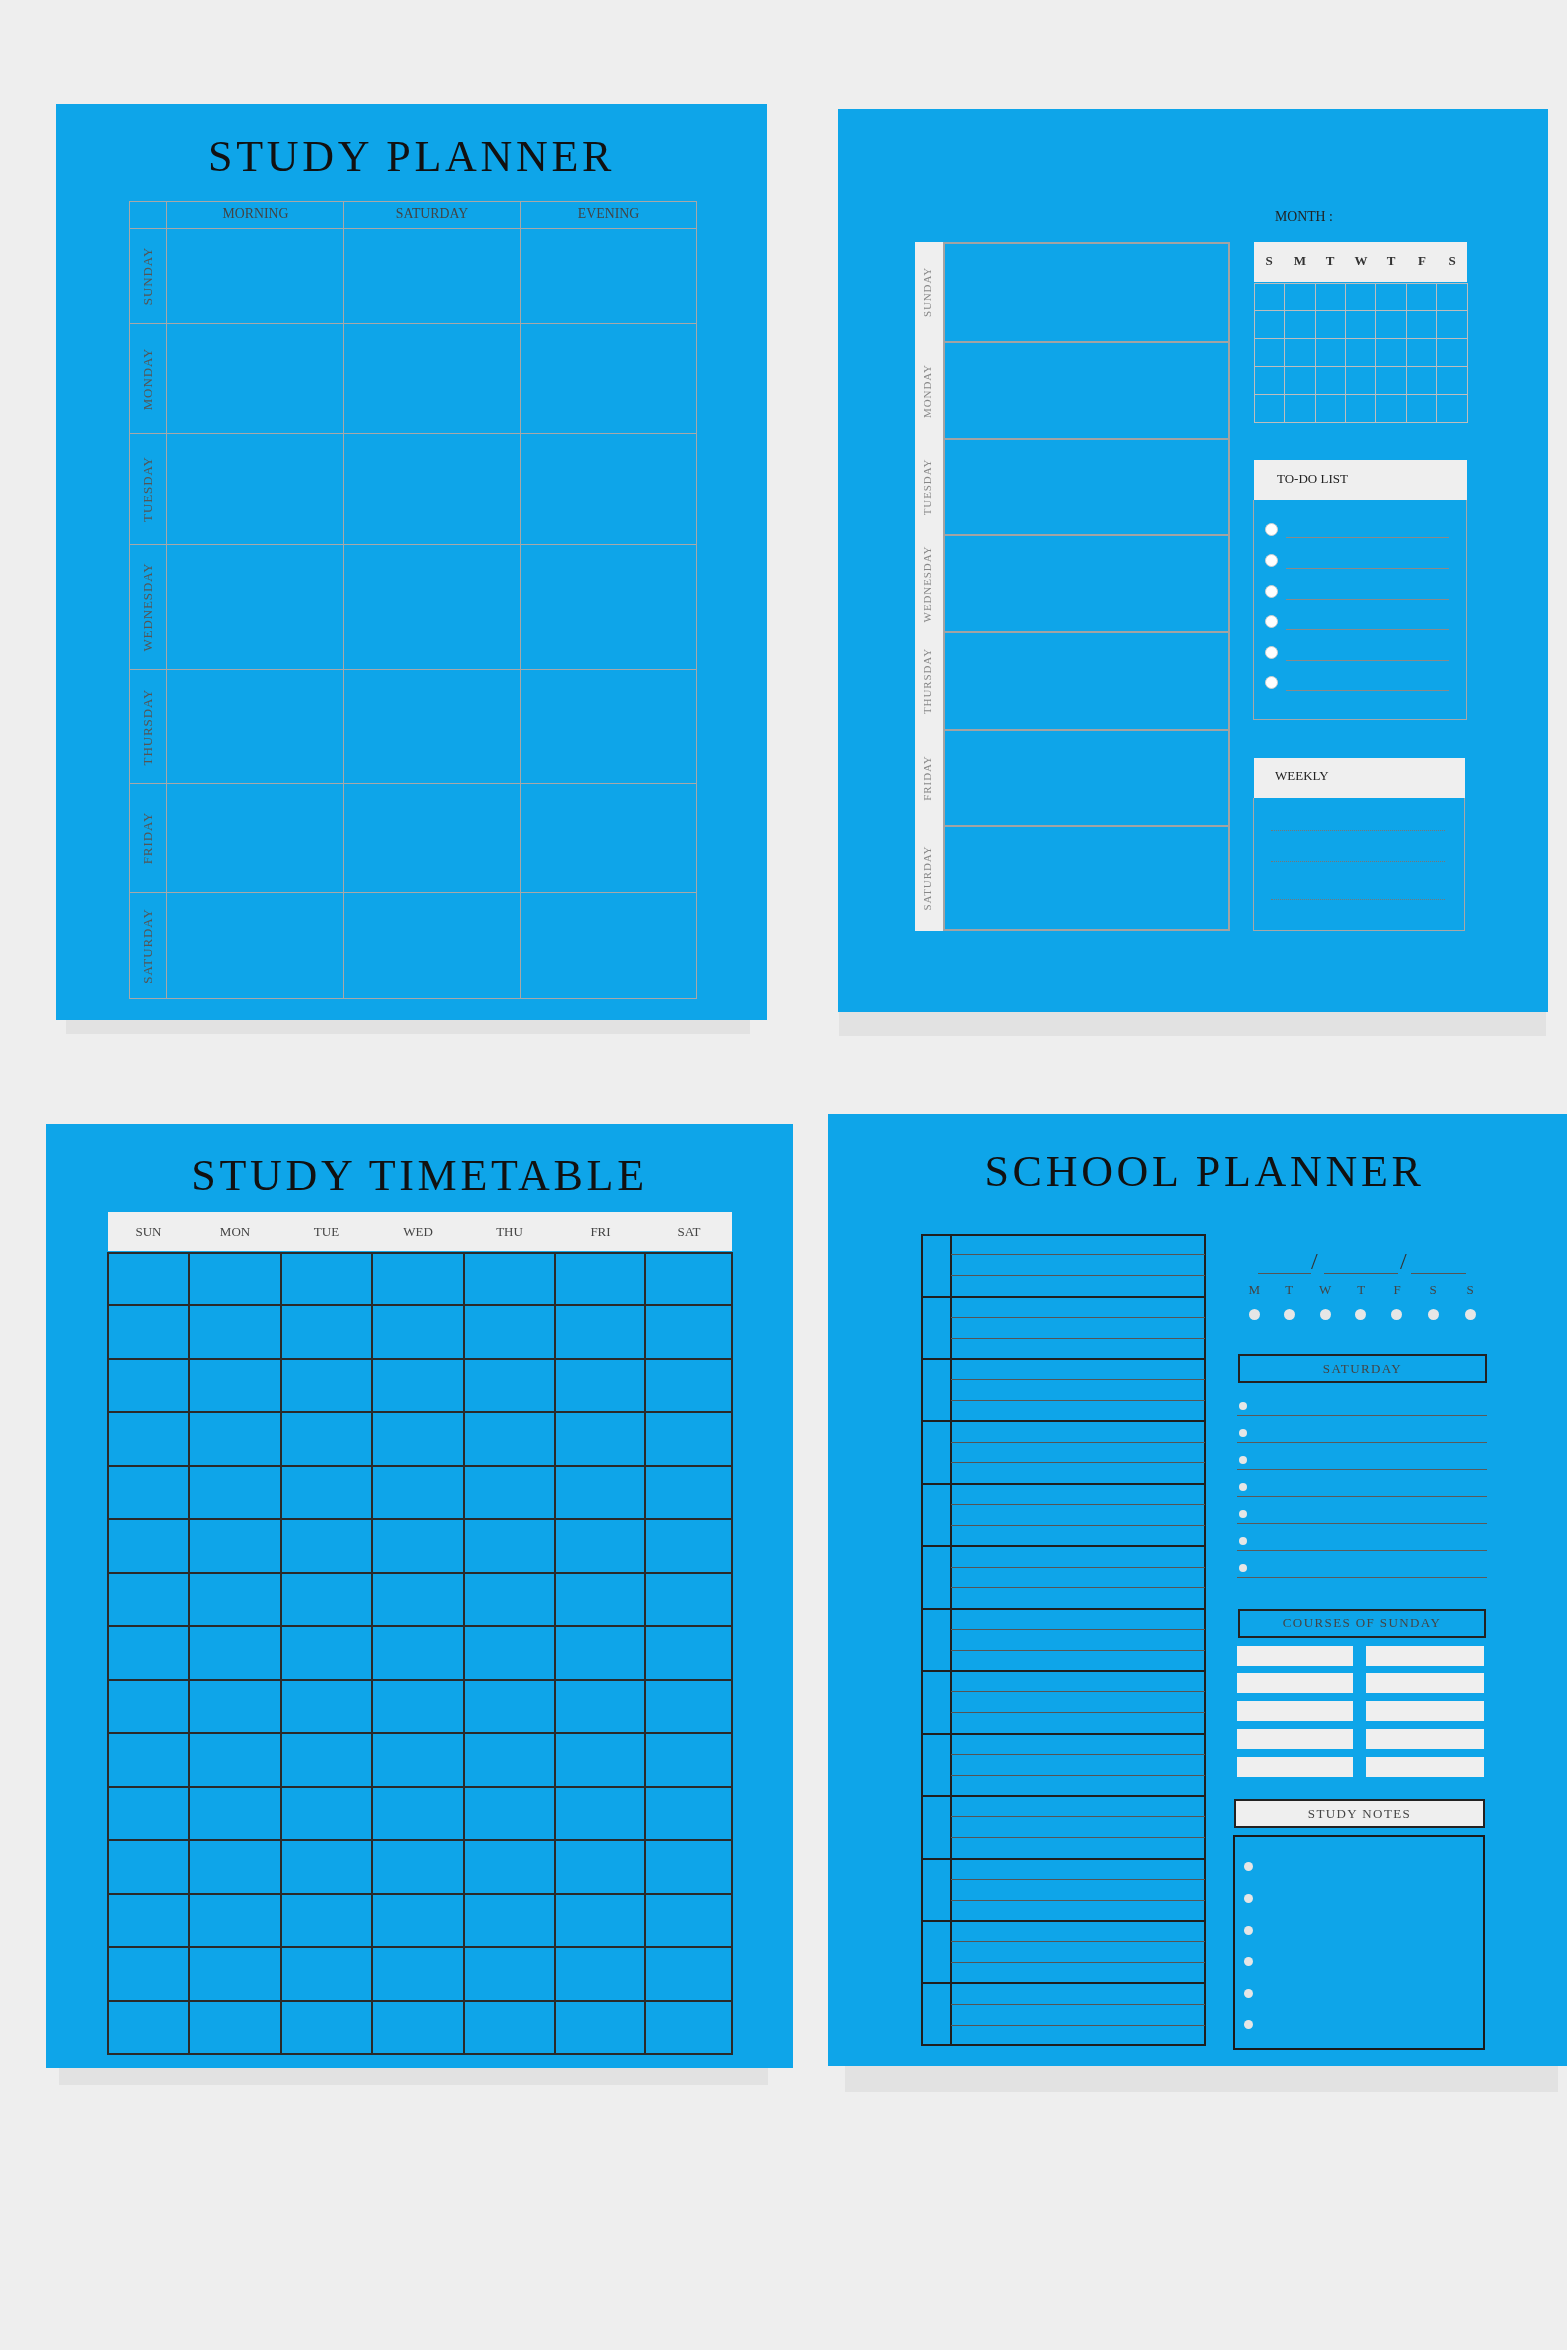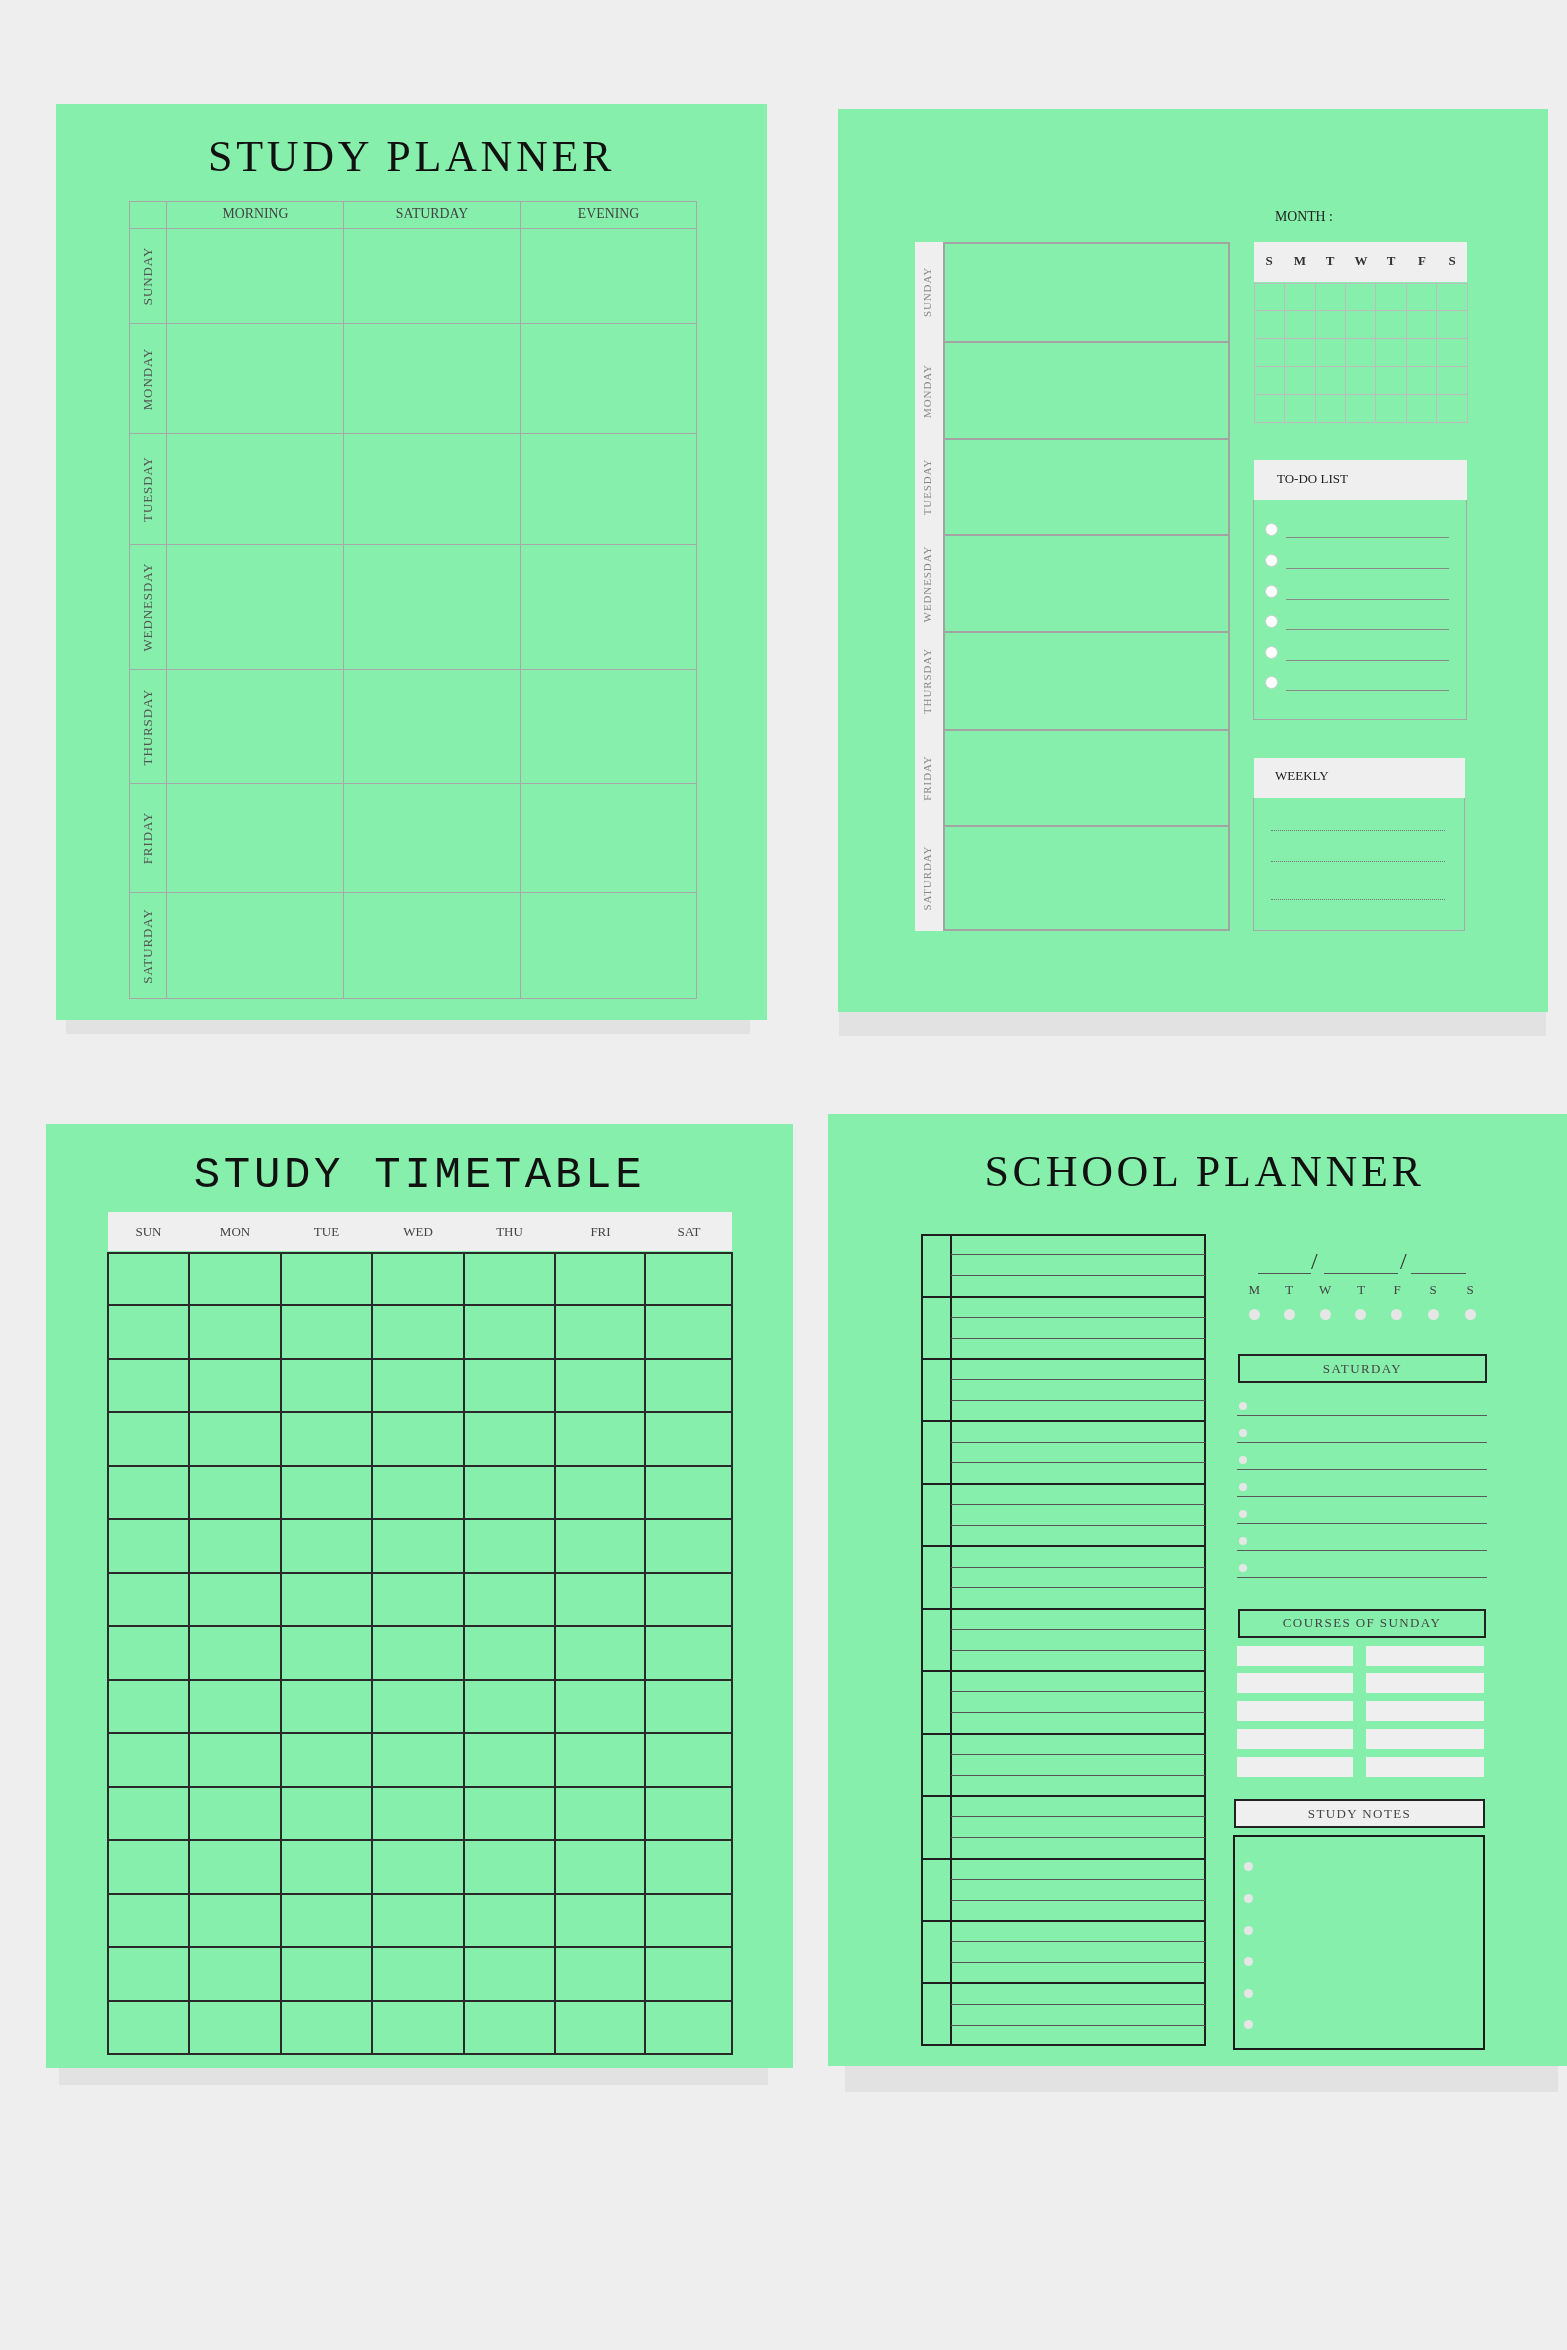--- a/index.html
+++ b/index.html
@@ -6,7 +6,7 @@
   body { width:1568px; height:2351px; background:#eeeeee; position:relative; overflow:hidden;
          font-family:"DejaVu Serif", "Liberation Serif", serif; color:#111; }
   .abs { position:absolute; }
-  .card { position:absolute; background:#86efac; }
+  .card { position:absolute; background:#0ea5e9; }
   .shadow { position:absolute; background:#e2e2e2; }
   .title { position:absolute; text-align:center; font-family:"Liberation Serif","DejaVu Serif",serif;
            font-weight:normal; letter-spacing:3.7px; color:#111; white-space:nowrap; }

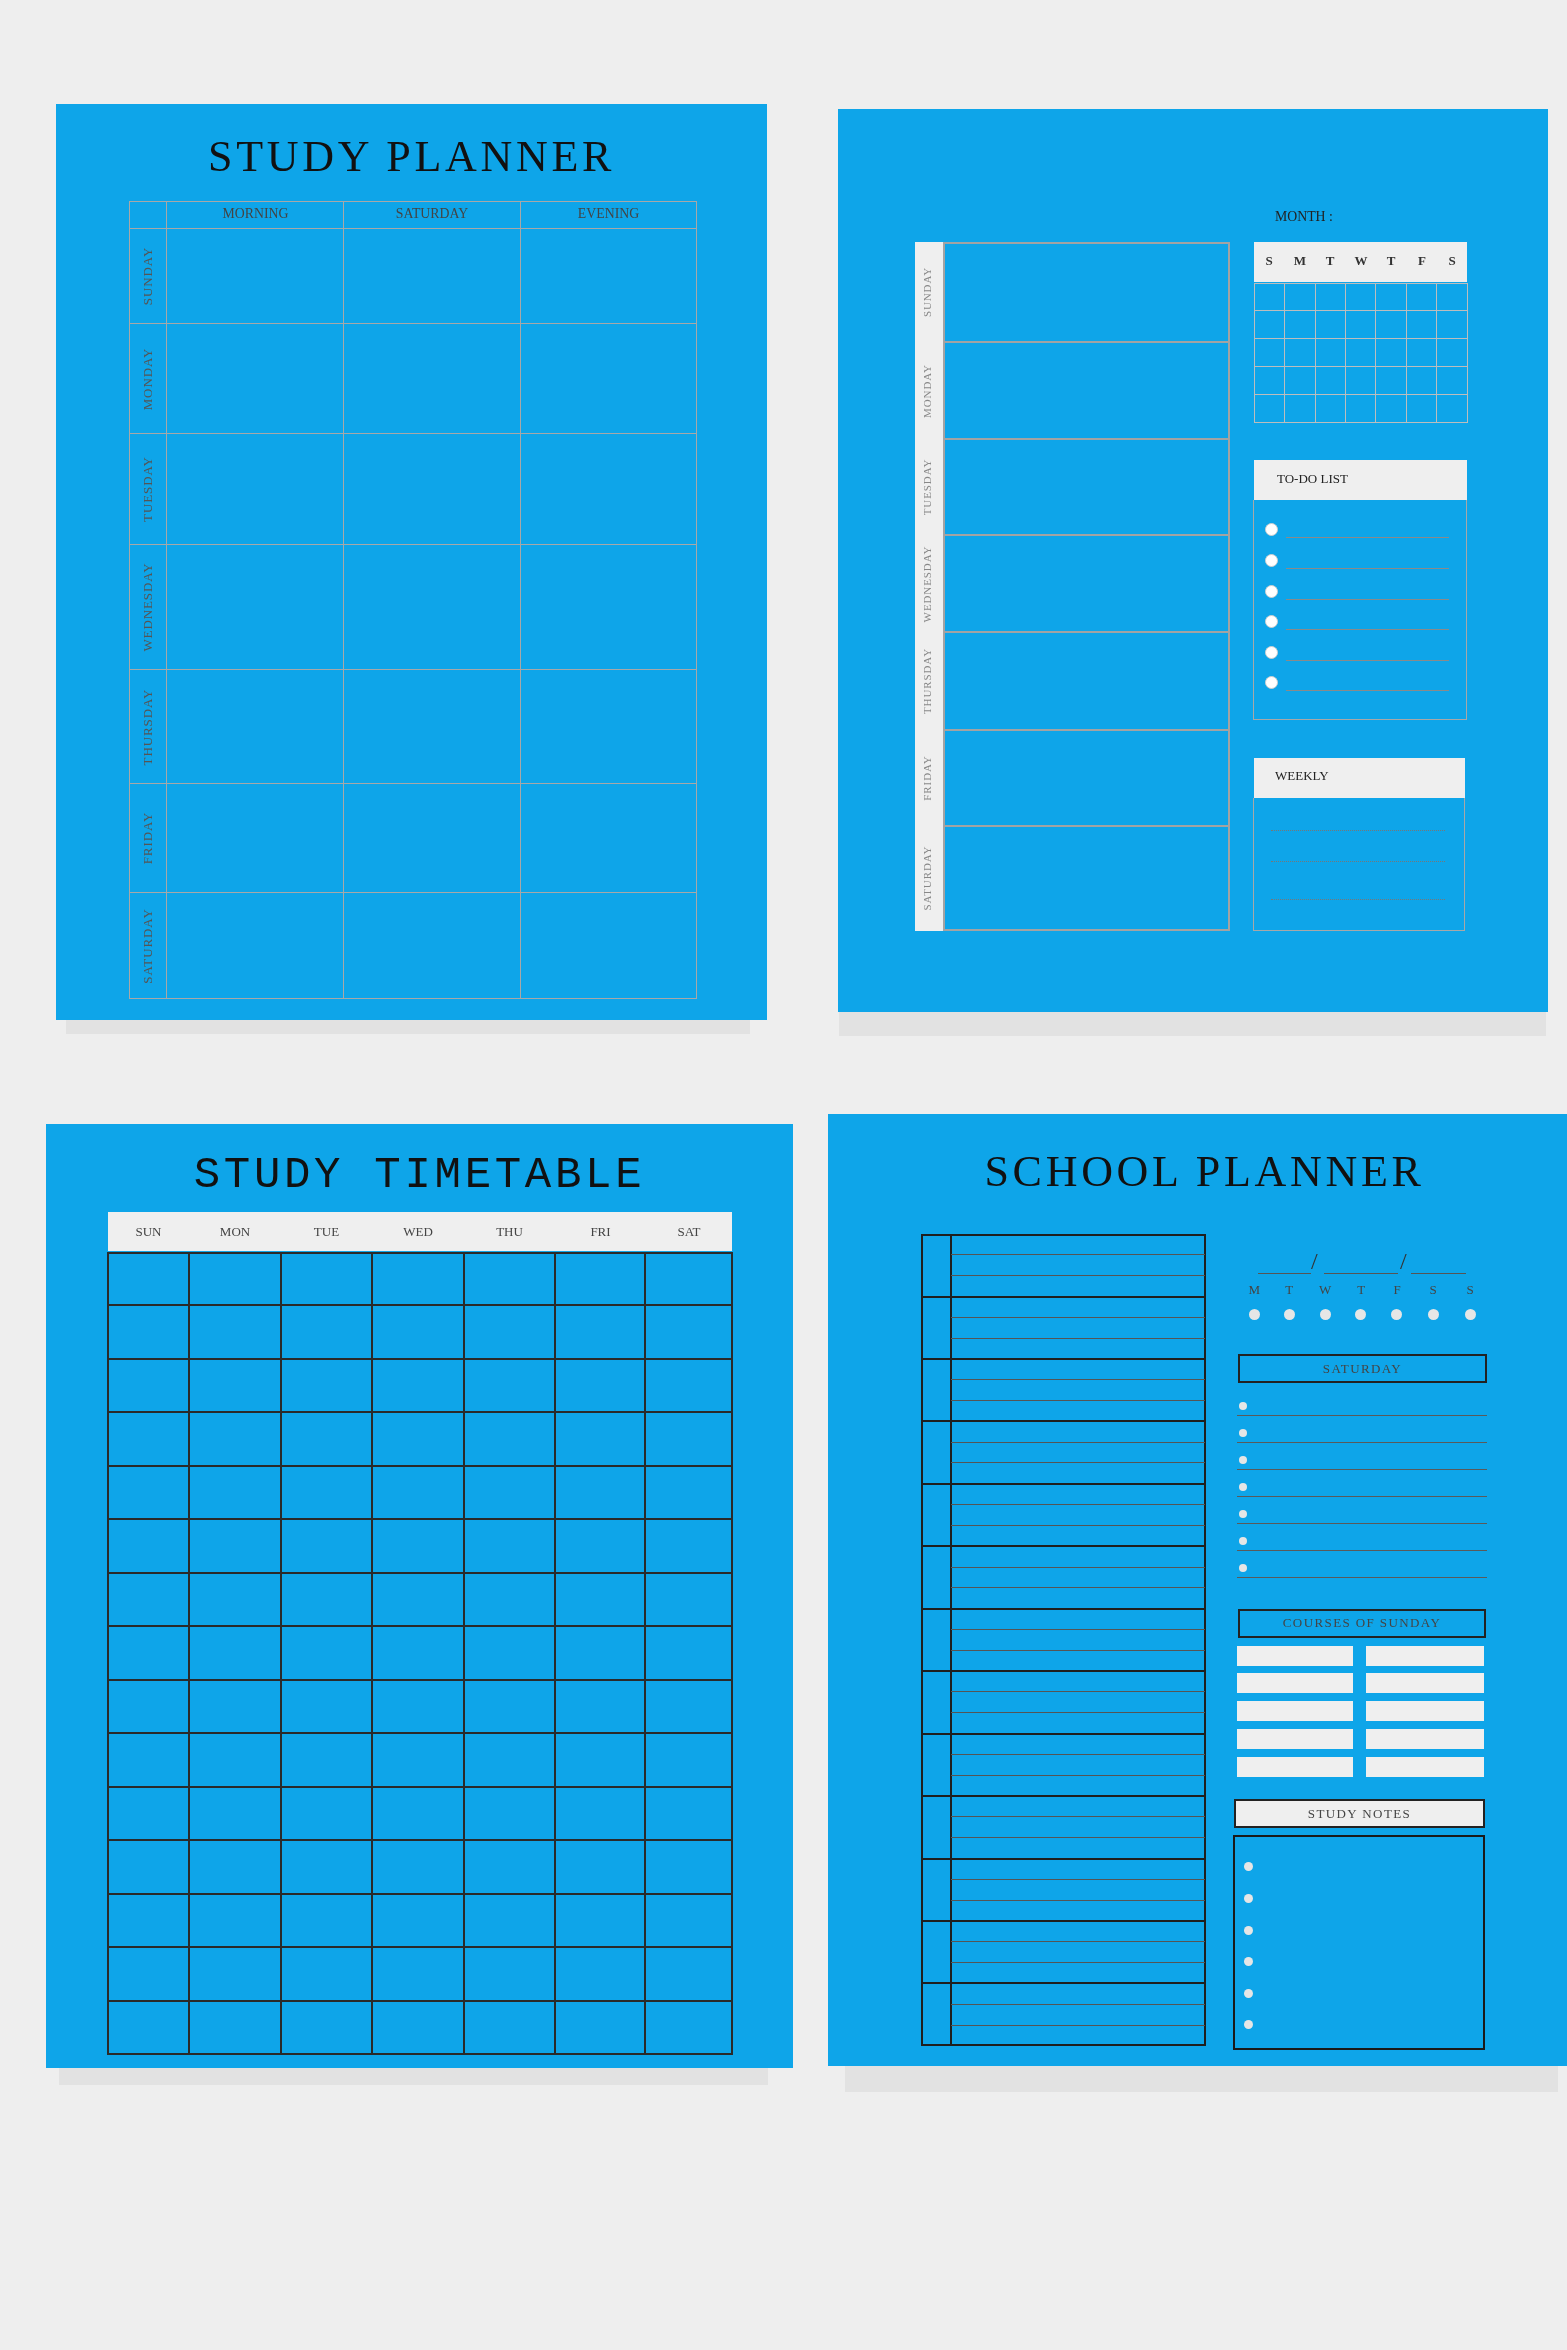--- a/index.html
+++ b/index.html
@@ -182,7 +182,7 @@
 
 <div class="shadow" style="left:59px;top:2068px;width:709px;height:16.5px;"></div>
 <div class="card" style="left:46px;top:1124px;width:747px;height:944px;">
-  <div class="title" style="left:0;width:747px;top:26px;font-size:44px;font-family:Liberation Mono, monospace;">STUDY TIMETABLE</div>
+  <div class="title" style="left:0;width:747px;top:26px;font-size:44px;">STUDY TIMETABLE</div>
 </div>
 <div id="tt-content">
     <div class="abs" style="left: 108px; top: 1212px; width: 624px; height: 39px; background: rgb(239, 239, 239);"></div>

